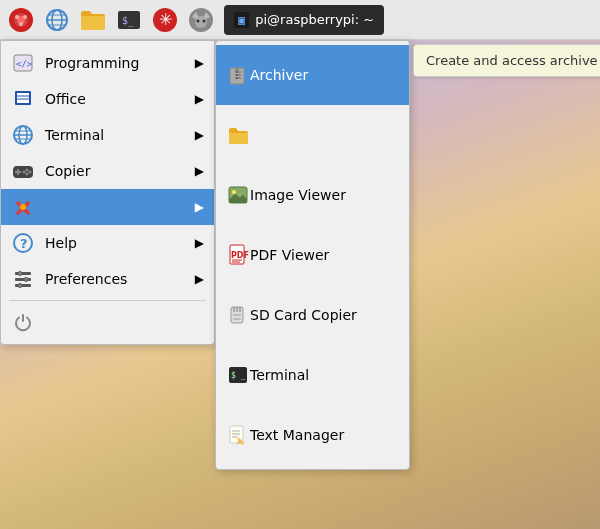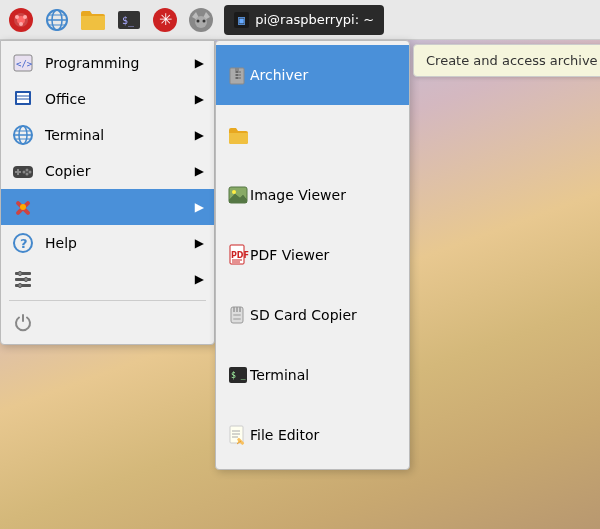--- a/index.html
+++ b/index.html
@@ -335,6 +335,7 @@
         <circle cx="8" cy="17.5" r="2" fill="#888" stroke="#555" stroke-width="1"></circle>
       </svg>
     </div>
+    <span class="menu-item-label">Preferences</span>
     <span class="arrow">▶</span>
   </div>
 

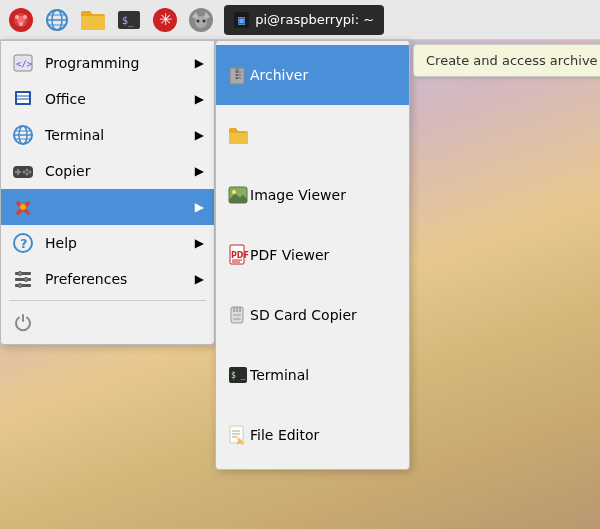--- a/index.html
+++ b/index.html
@@ -443,7 +443,7 @@
         <line x1="10" y1="20" x2="14" y2="17" stroke="#e8a030" stroke-width="1"></line>
       </svg>
     </div>
-    <span class="menu-item-label">File Editor</span>
+    <span class="menu-item-label">Text Manager</span>
   </div>
 
 </div>

